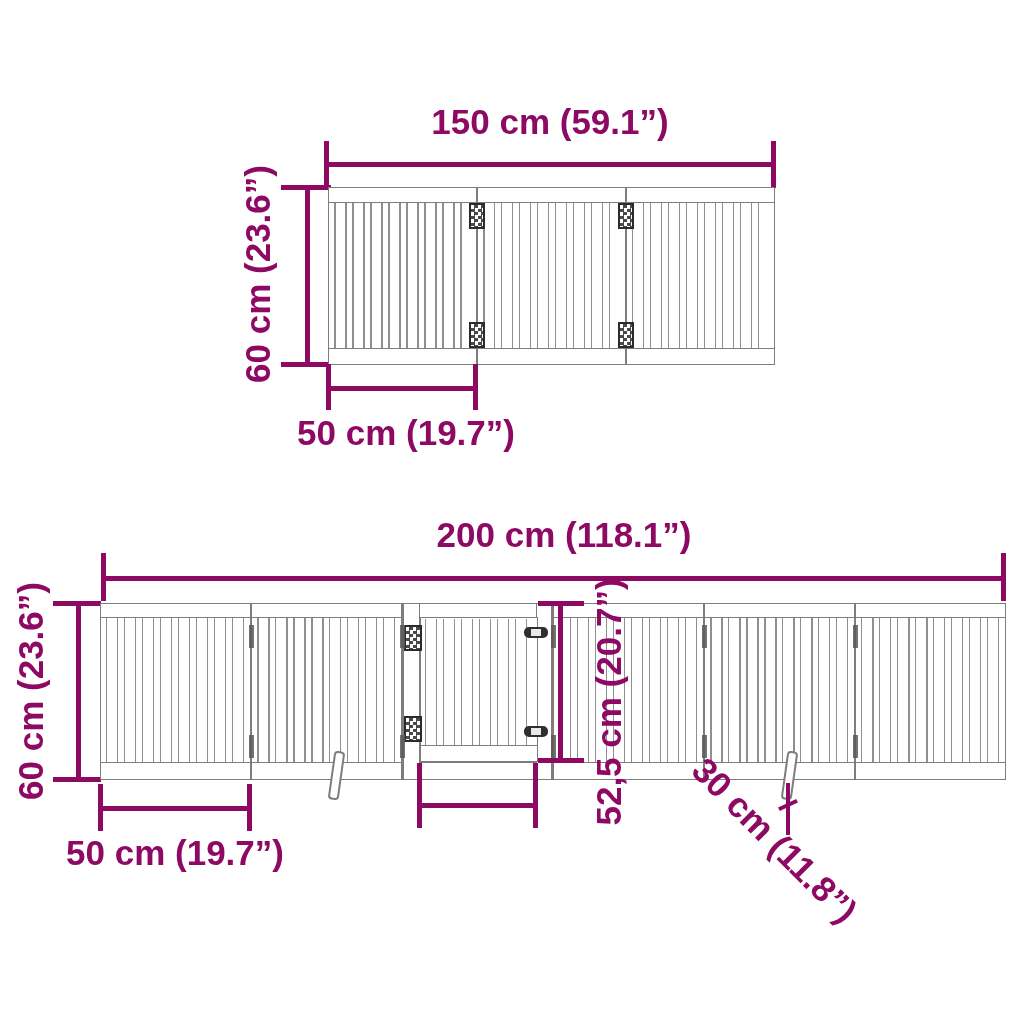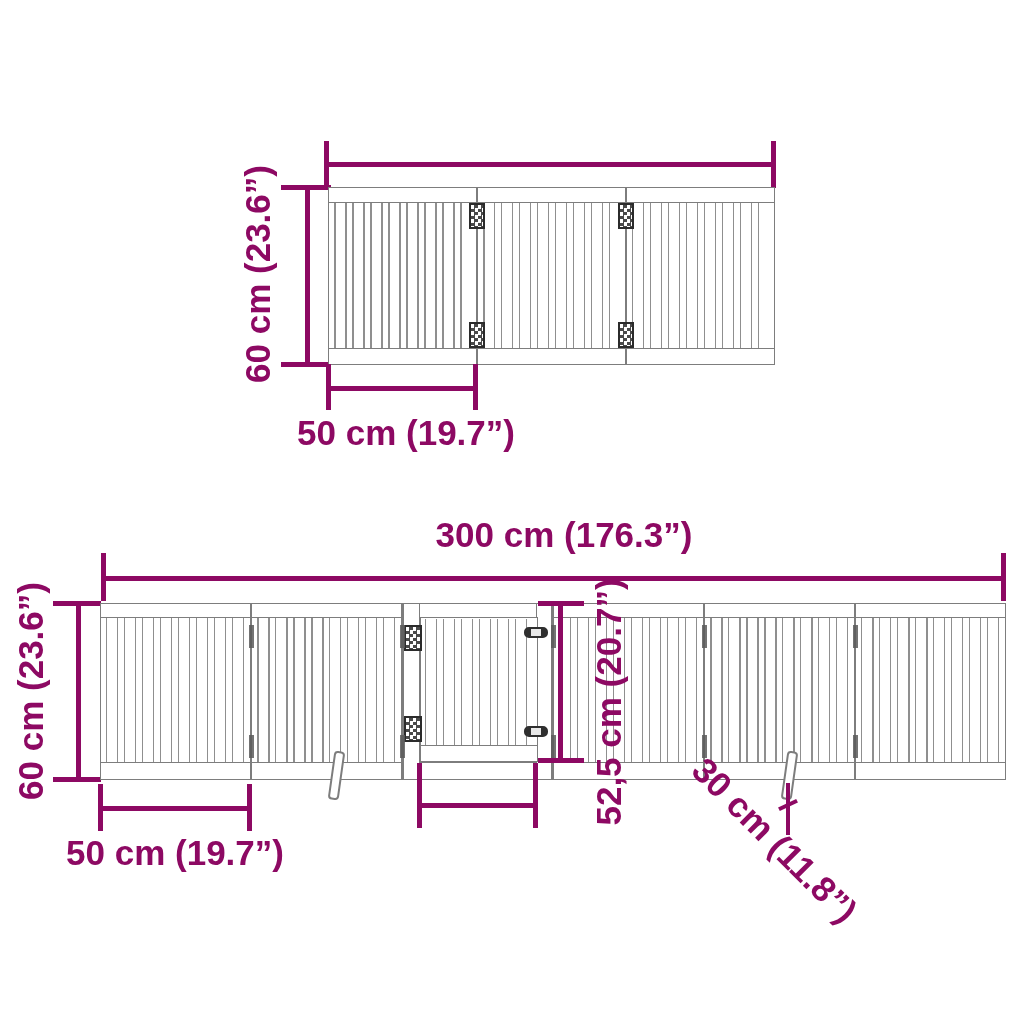--- a/index.html
+++ b/index.html
@@ -56,6 +56,7 @@
 
 <div class="canvas" style="--dim: #8d0963; --line: #7d7d7d;">
 
+  <div class="dlabel" style="left:550px;top:121px;">150 cm (59.1”)</div>
   <div class="dline" style="left:326px;top:162px;width:450px;height:5px;"></div>
   <div class="dline" style="left:324px;top:141px;width:5px;height:47px;"></div>
   <div class="dline" style="left:771px;top:141px;width:5px;height:47px;"></div>

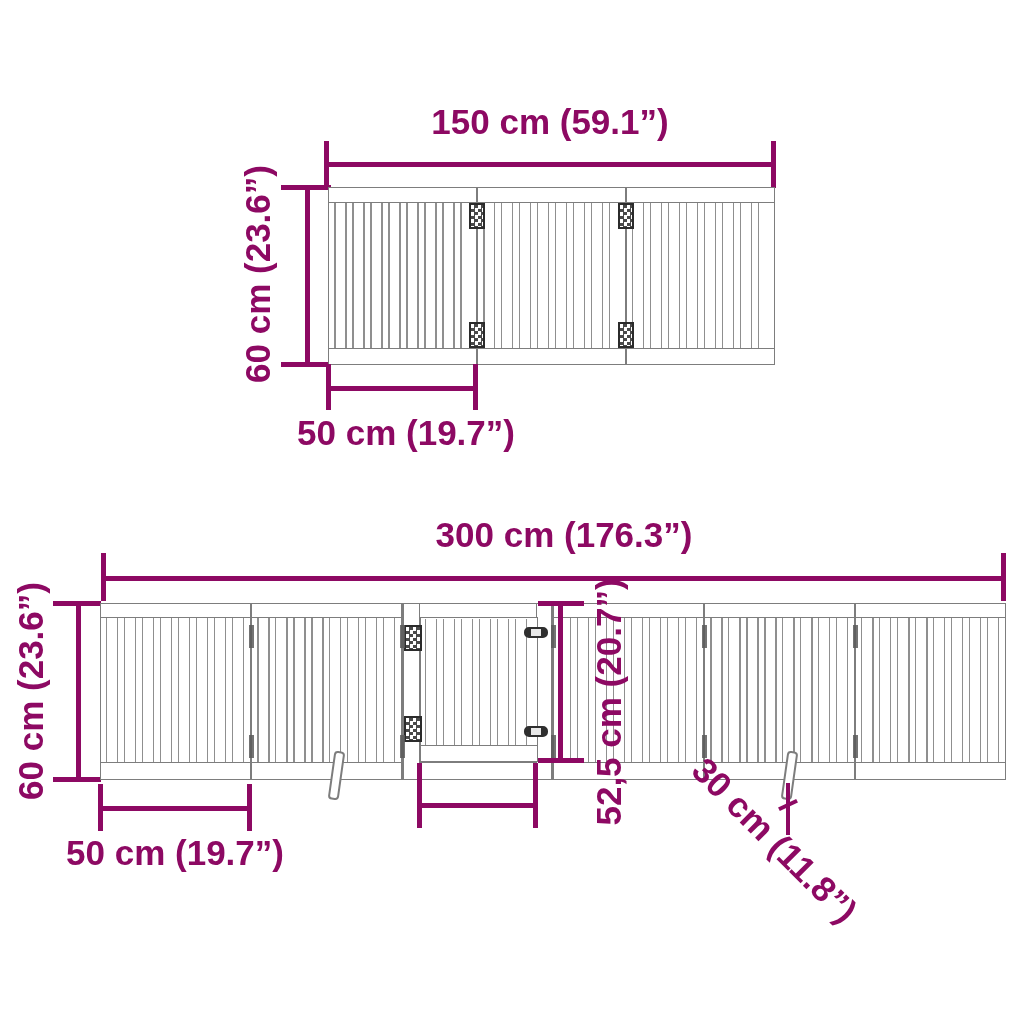--- a/index.html
+++ b/index.html
@@ -93,7 +93,7 @@
   <div class="dline" style="left:473px;top:364px;width:5px;height:46px;"></div>
   <div class="dlabel" style="left:406px;top:432px;">50 cm (19.7”)</div>
 
-  <div class="dlabel" style="left:564px;top:534px;">300 cm (176.3”)</div>
+  <div class="dlabel" style="left:564px;top:534px;">200 cm (118.1”)</div>
   <div class="dline" style="left:103px;top:576px;width:903px;height:5px;"></div>
   <div class="dline" style="left:101px;top:553px;width:5px;height:48px;"></div>
   <div class="dline" style="left:1001px;top:553px;width:5px;height:48px;"></div>

